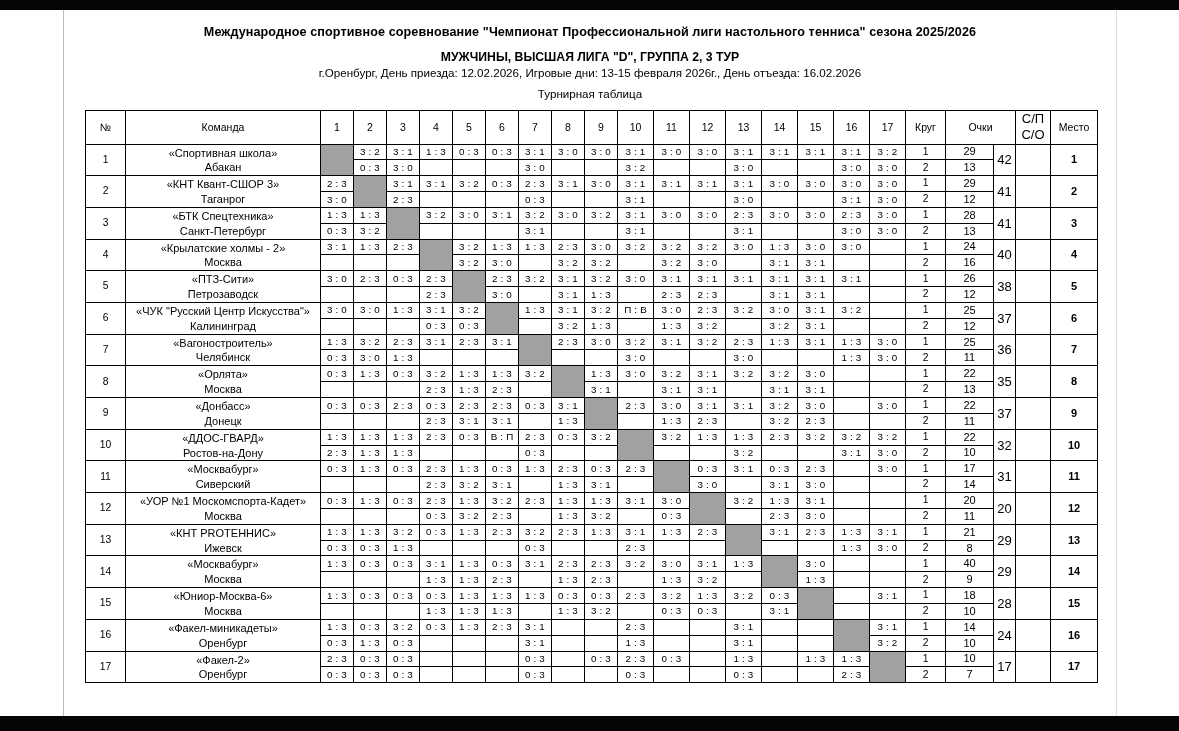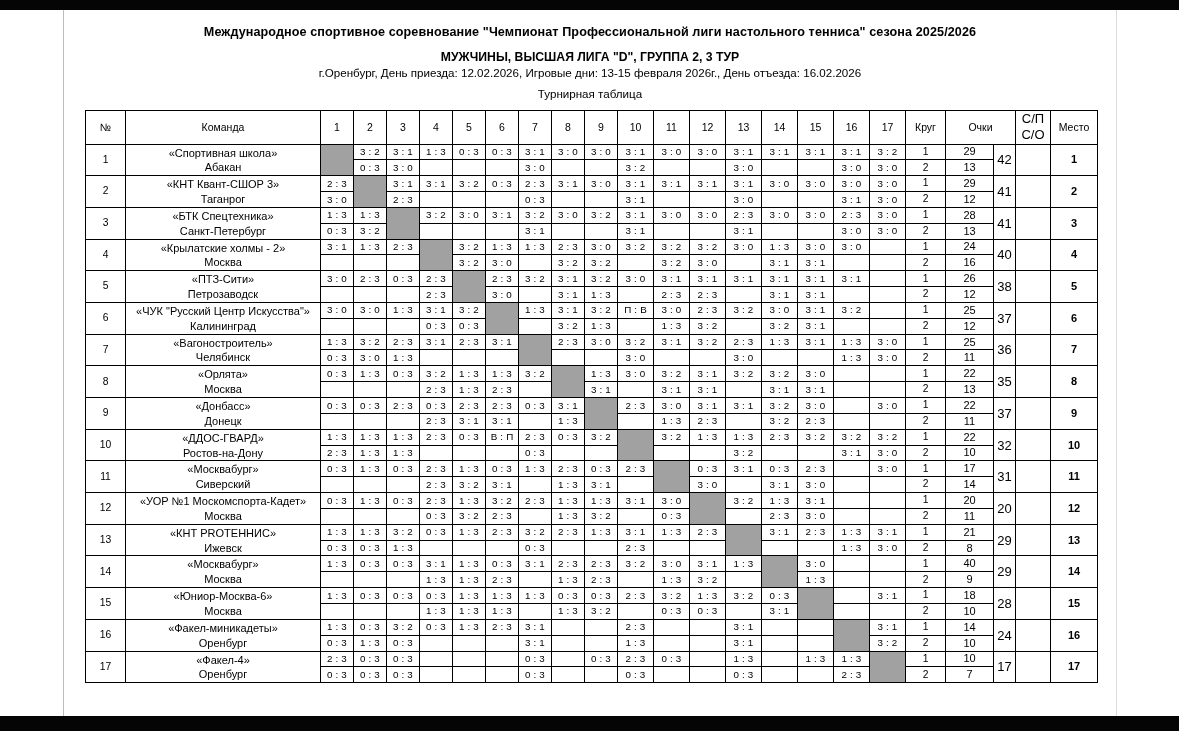--- a/index.html
+++ b/index.html
@@ -888,7 +888,7 @@
       <tr>
         <td rowspan="2" class="num-cell">17</td>
         <td rowspan="2" class="team-cell">
-          <div class="tname">«Факел-4»</div>
+          <div class="tname">«Факел-2»</div>
           <div>Оренбург</div>
         </td>
         <td class="score-cell">2 : 3</td>

